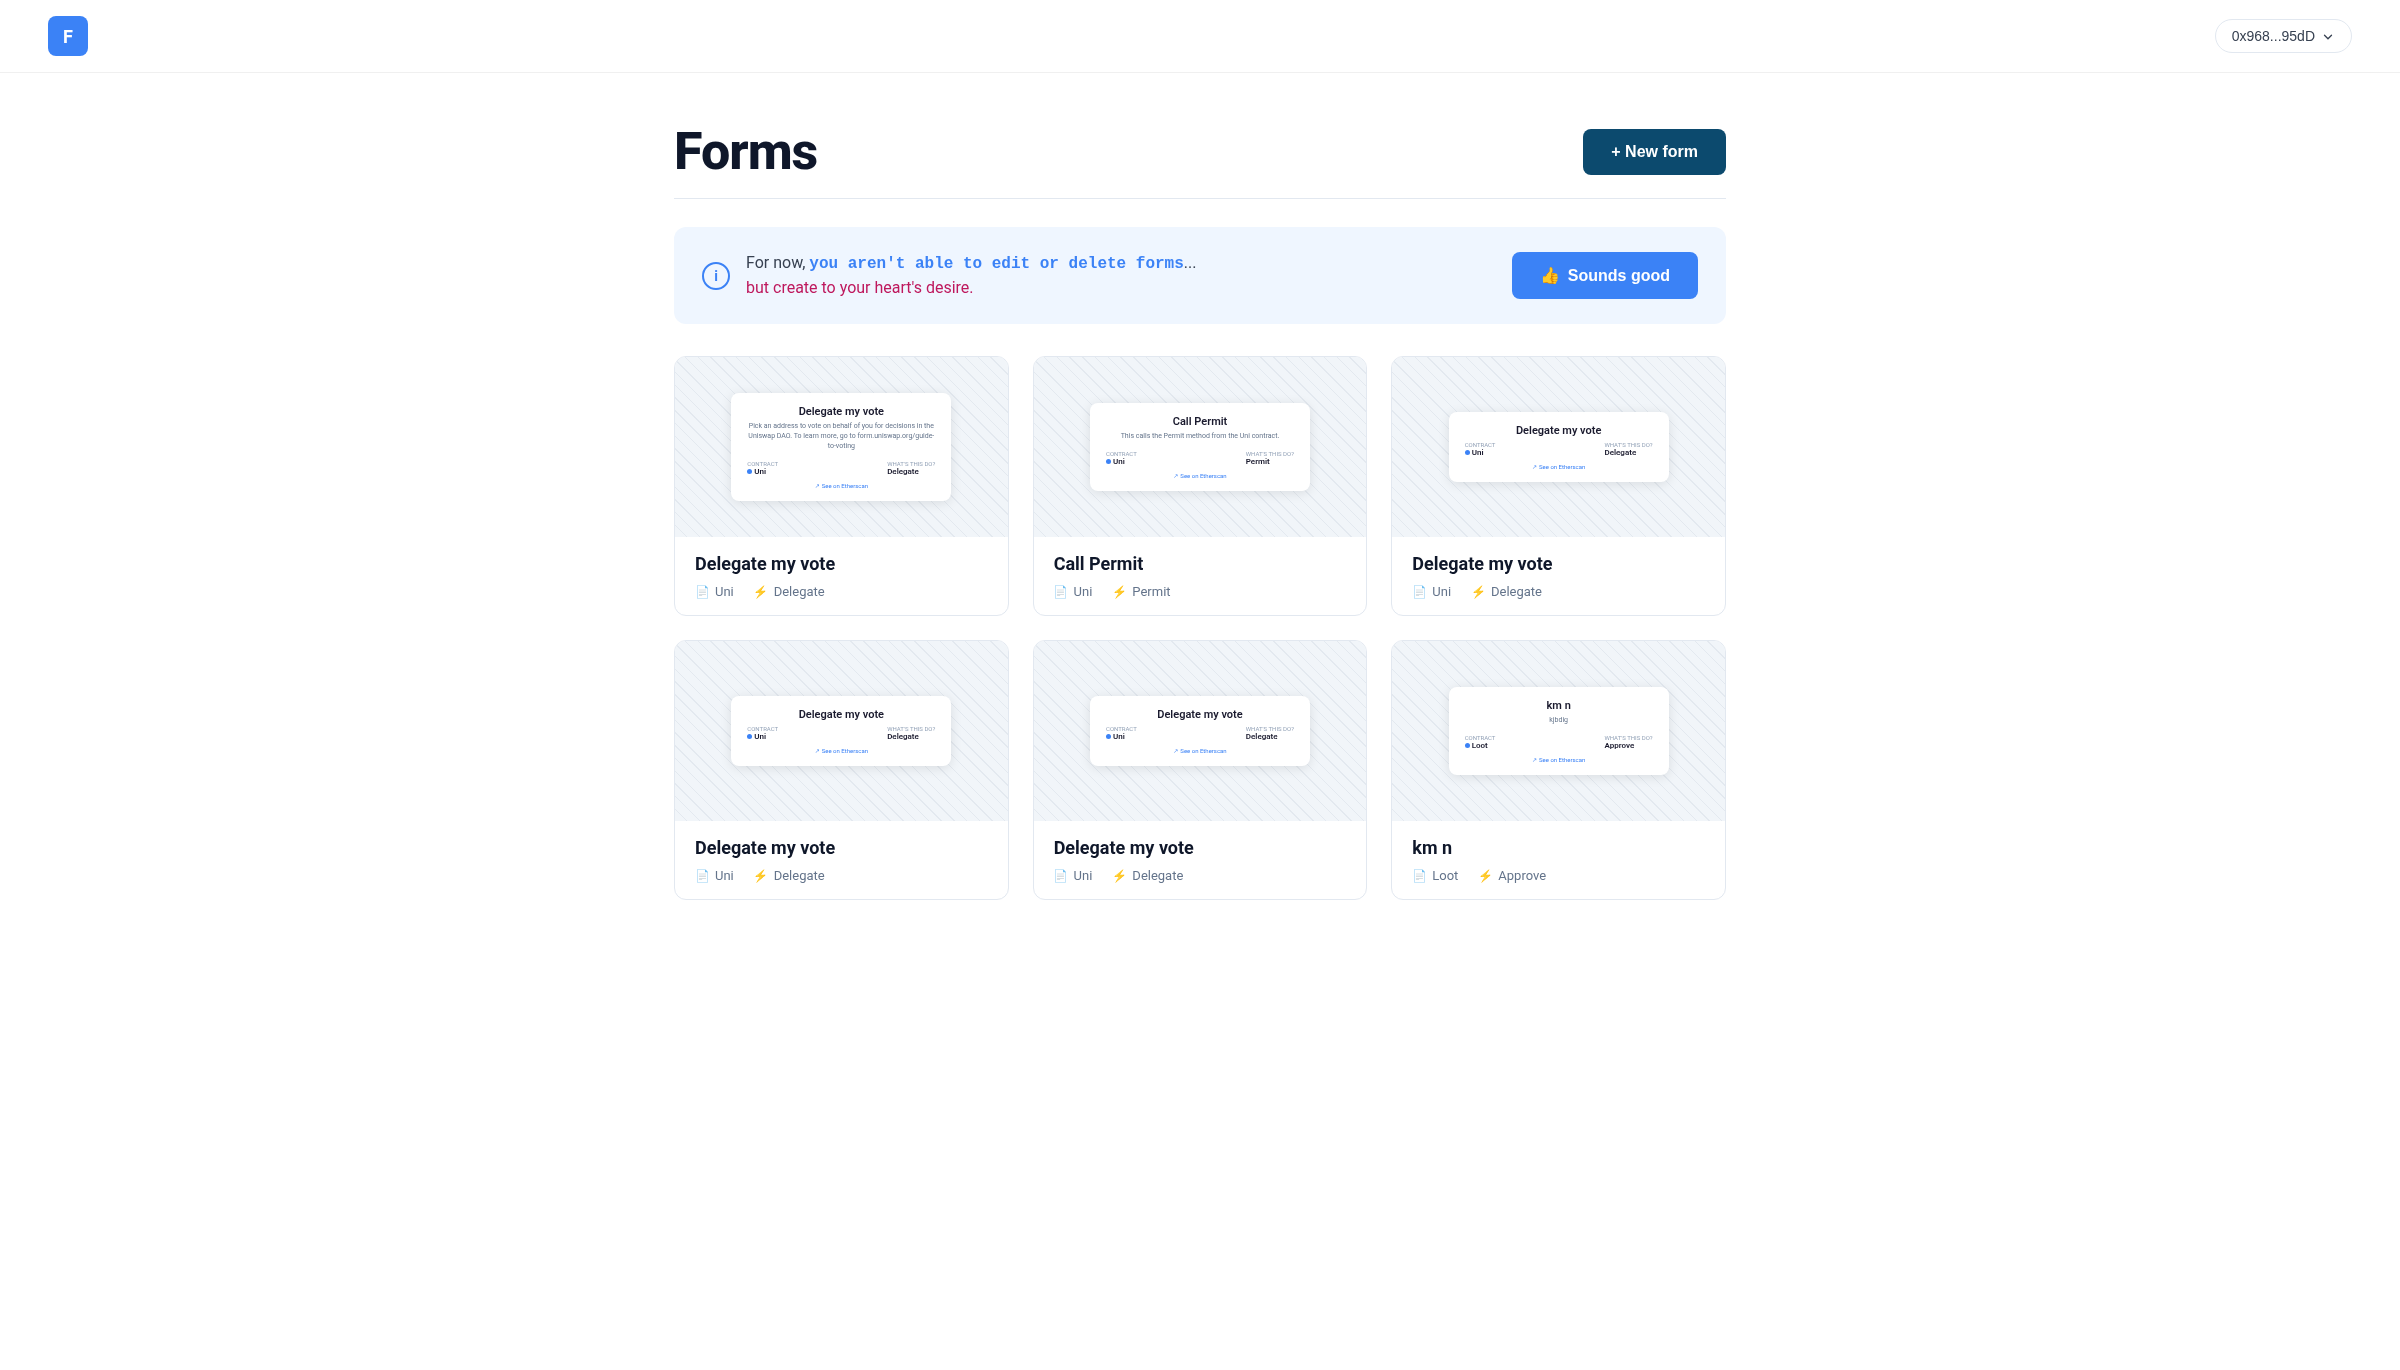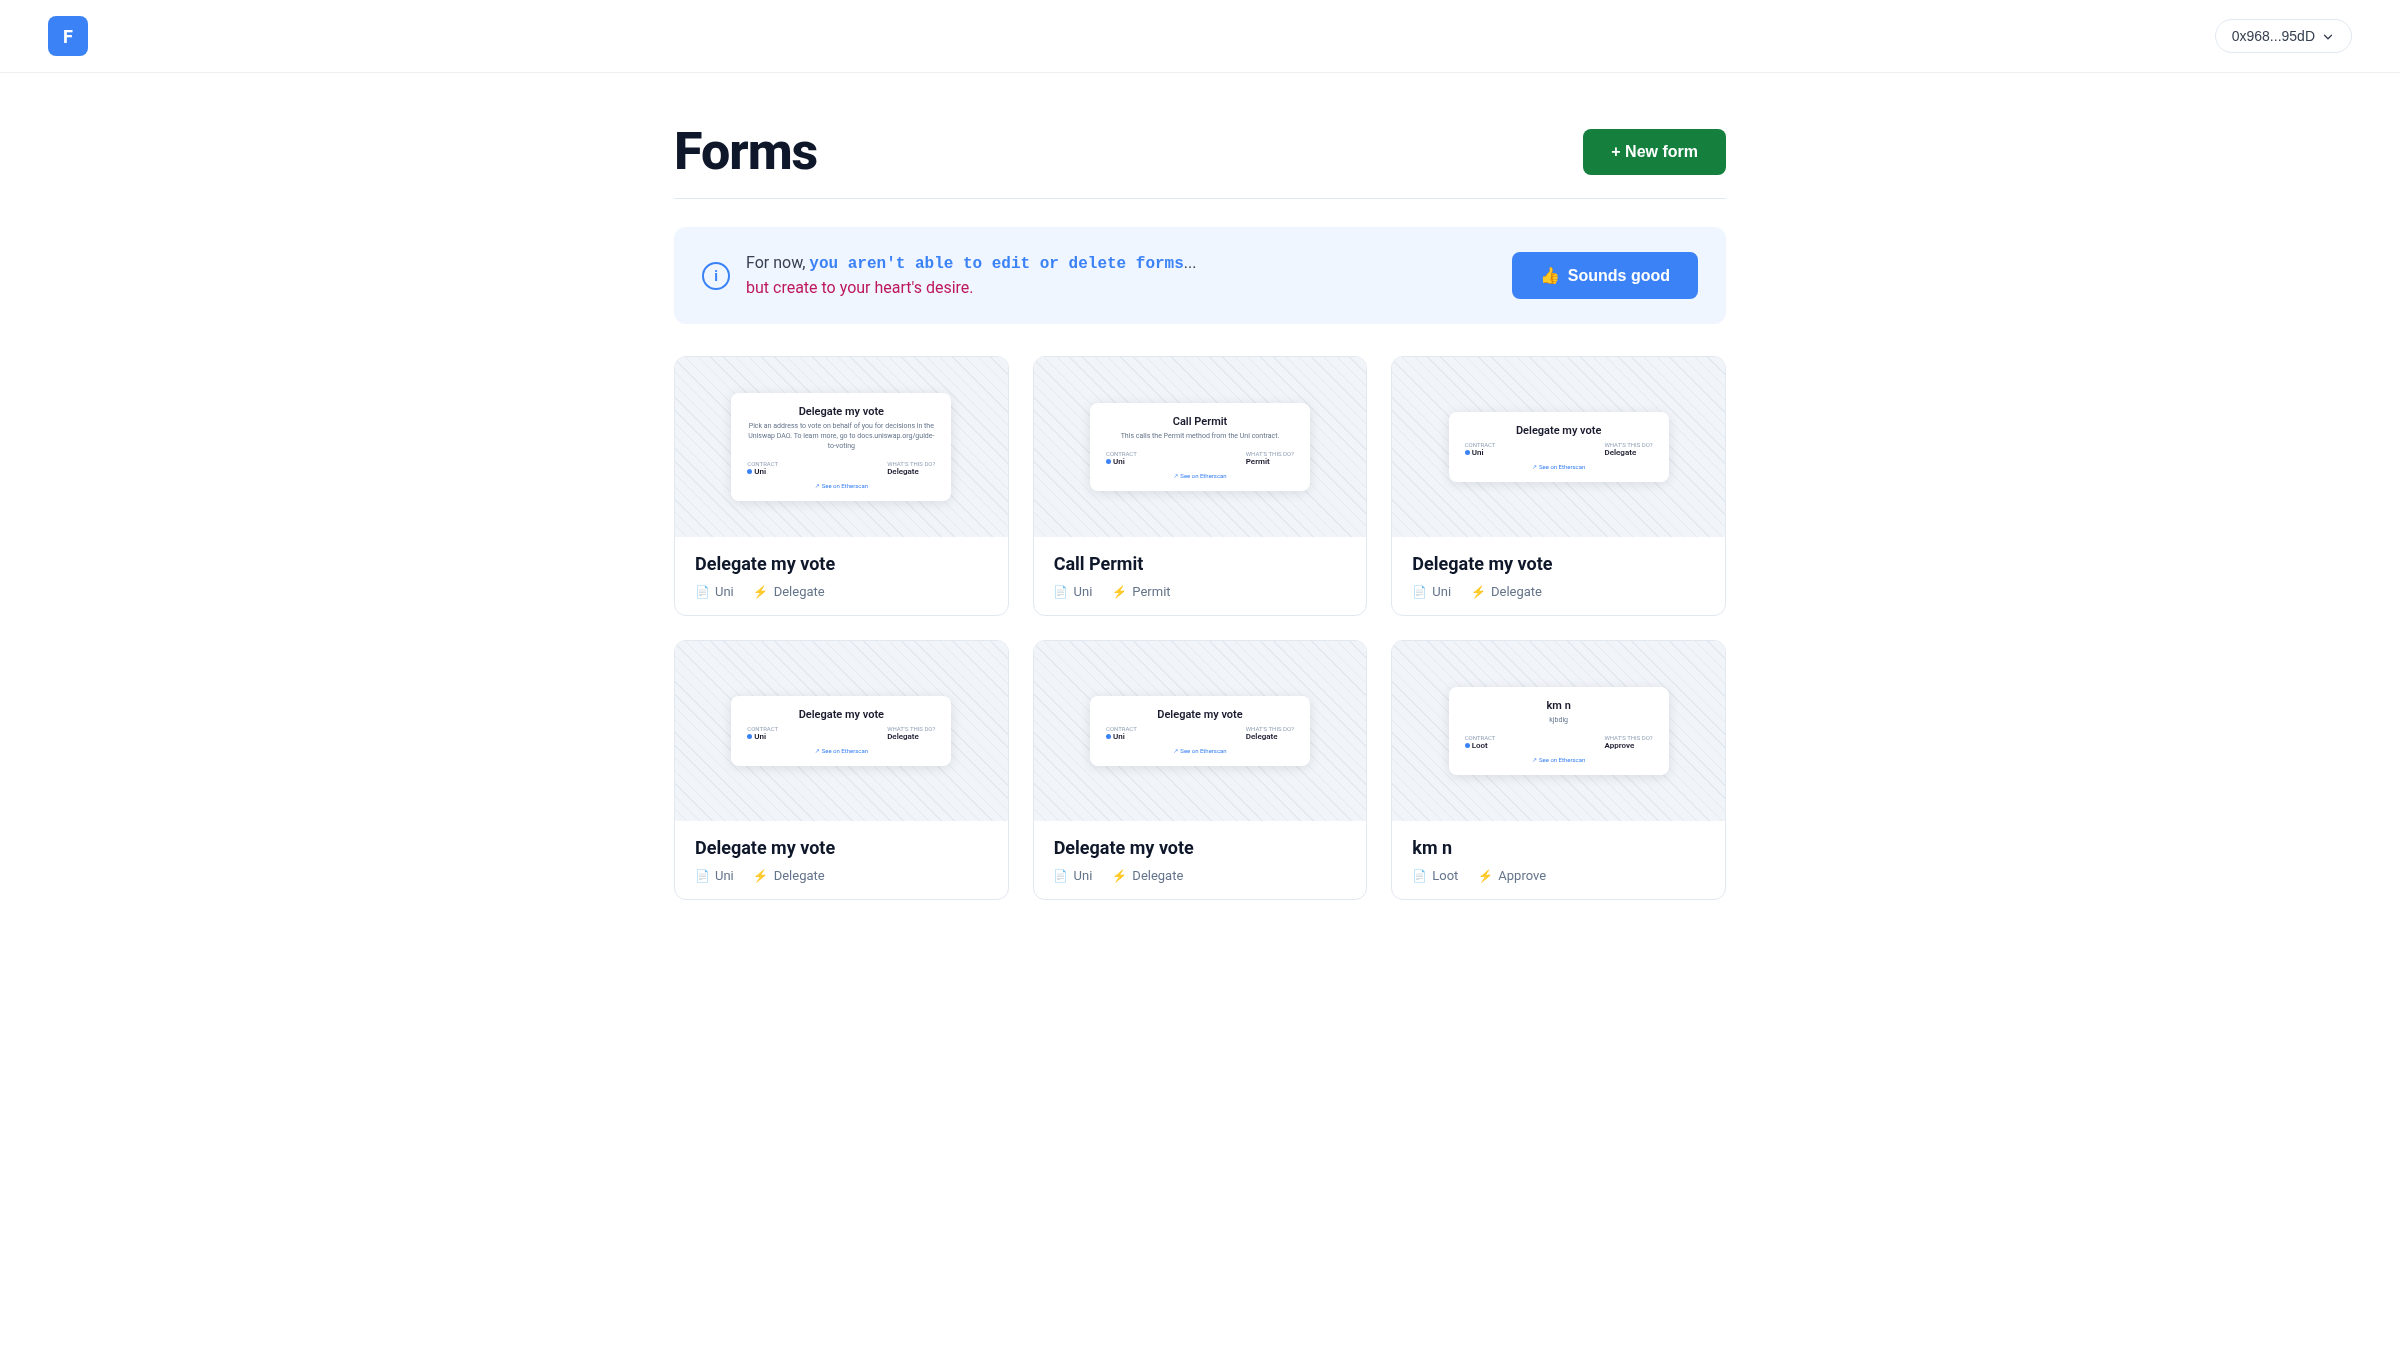--- a/index.html
+++ b/index.html
@@ -68,7 +68,7 @@
       align-items: center;
       gap: 6px;
       padding: 14px 28px;
-      background: #15803d;
+      background: #0c4a6e;
       color: white;
       border: none;
       border-radius: 8px;

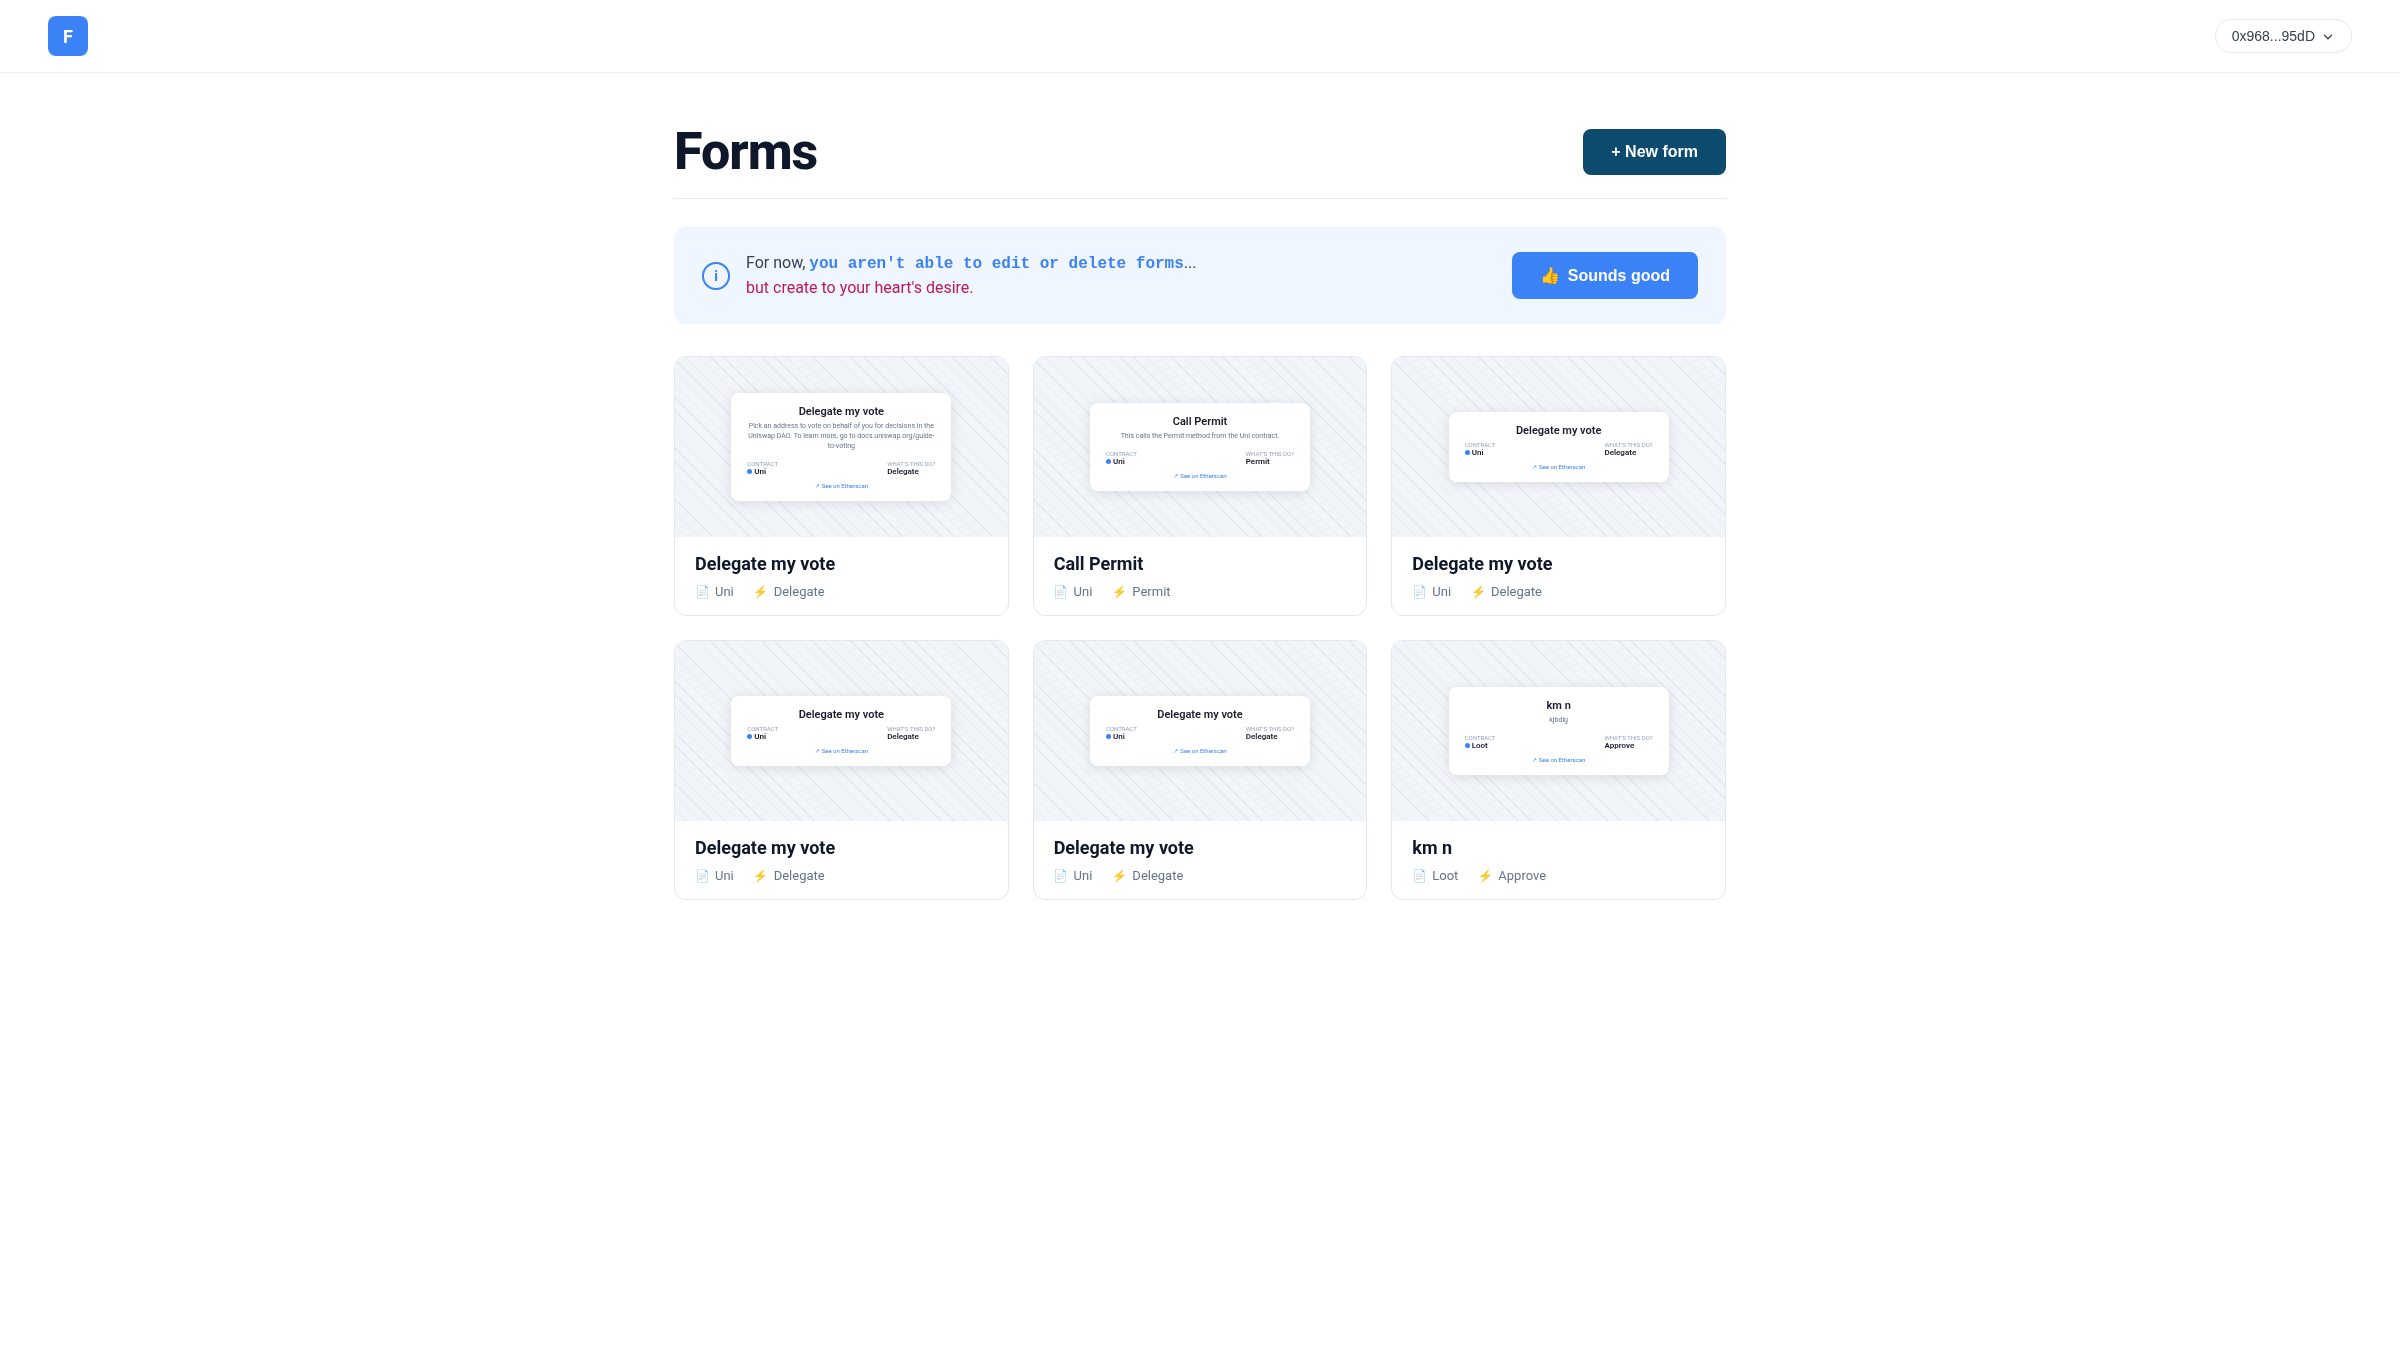--- a/index.html
+++ b/index.html
@@ -310,7 +310,7 @@
     <div class="card-preview">
       <div class="mini-form">
         <div class="mini-form-title">Delegate my vote</div>
-        <div class="mini-form-desc">Pick an address to vote on behalf of you for decisions in the Uniswap DAO. To learn more, go to docs.uniswap.org/guide-to-voting</div>
+        <div class="mini-form-desc">Pick an address to vote on behalf of you for decisions in the Uniswap DAO. To learn more, go to form.uniswap.org/guide-to-voting</div>
         <div class="mini-form-fields">
           <div>
             <div class="mini-field">CONTRACT</div>

